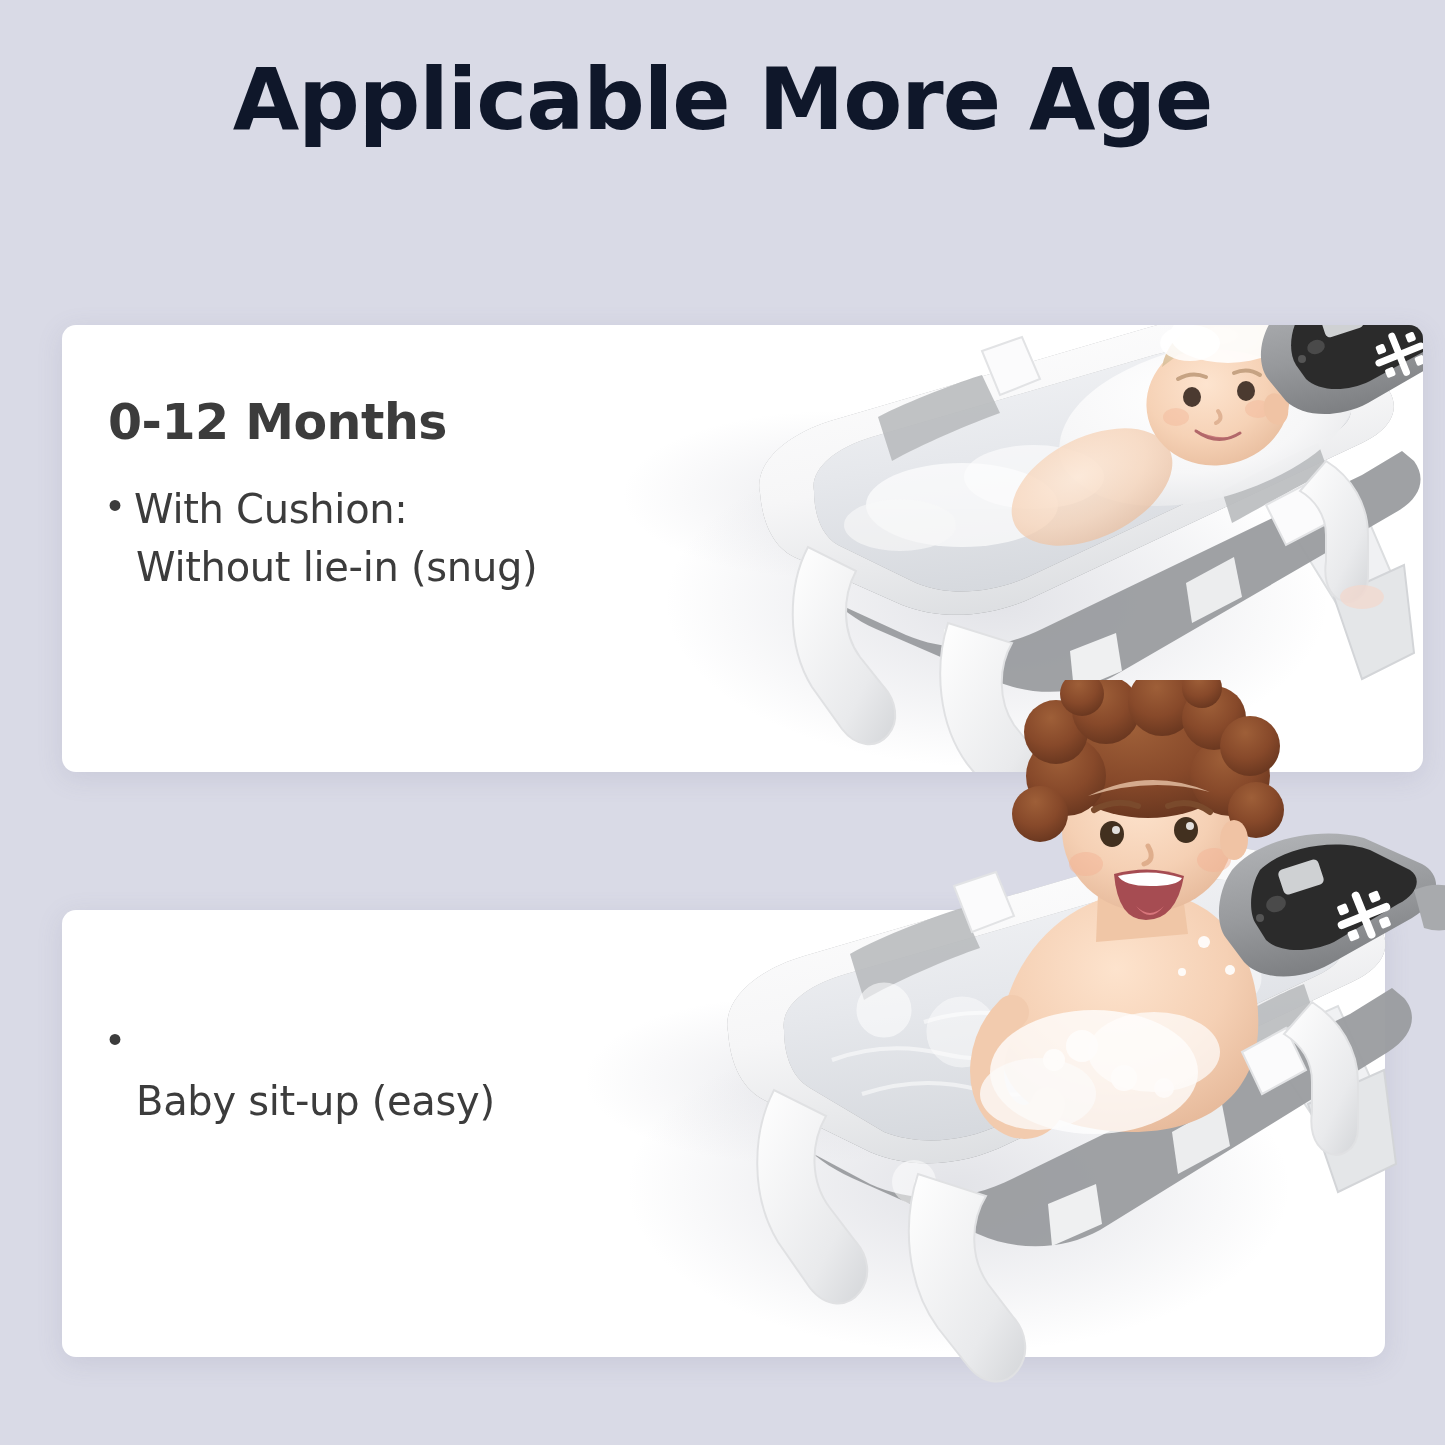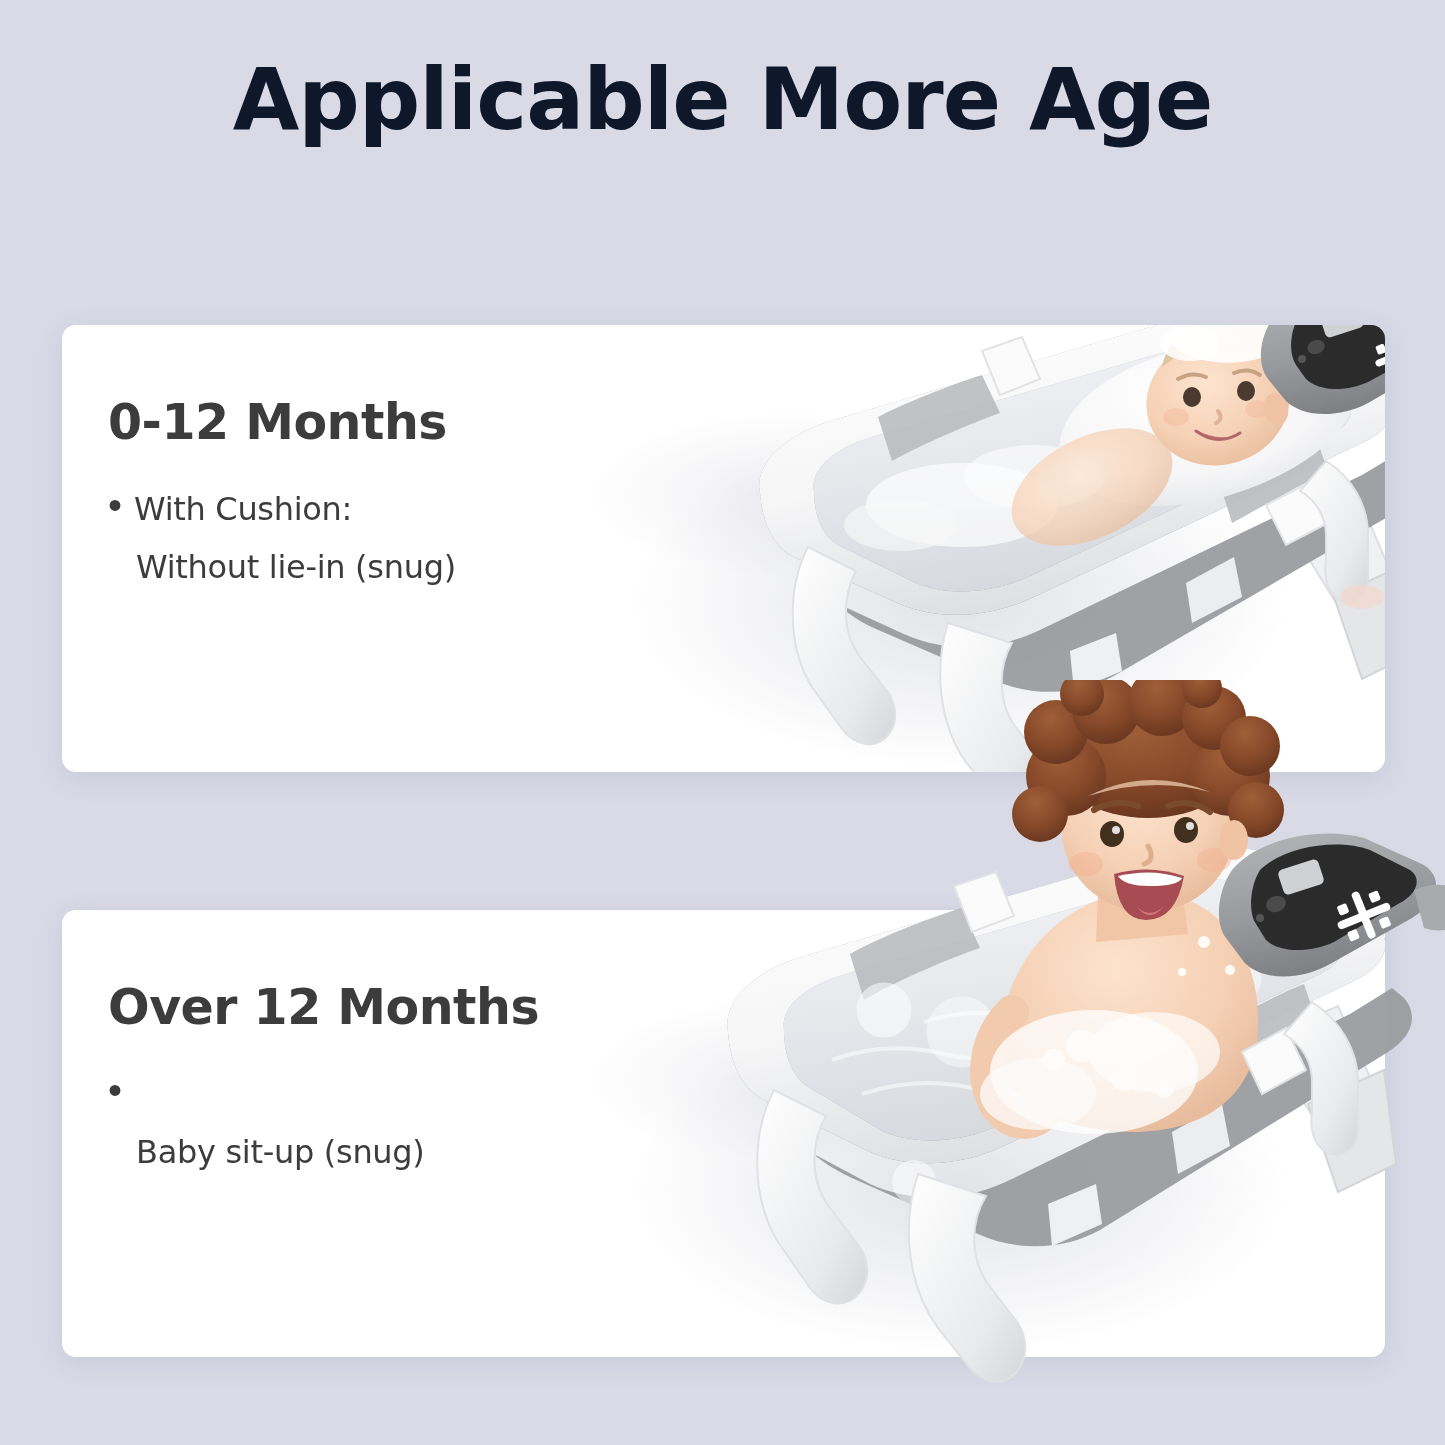--- a/index.html
+++ b/index.html
@@ -31,7 +31,7 @@
     box-shadow:0 6px 26px rgba(120,120,150,.16);
     overflow:hidden;
   }
-  #card-1{left:62px;top:325px;width:1323px;height:447px;}
+  #card-1{left:62px;top:325px;width:1323px;height:447px;padding-left:38px;}
   #card-2{left:62px;top:910px;width:1323px;height:447px;}
 
   .card-inner{position:absolute;inset:0;}

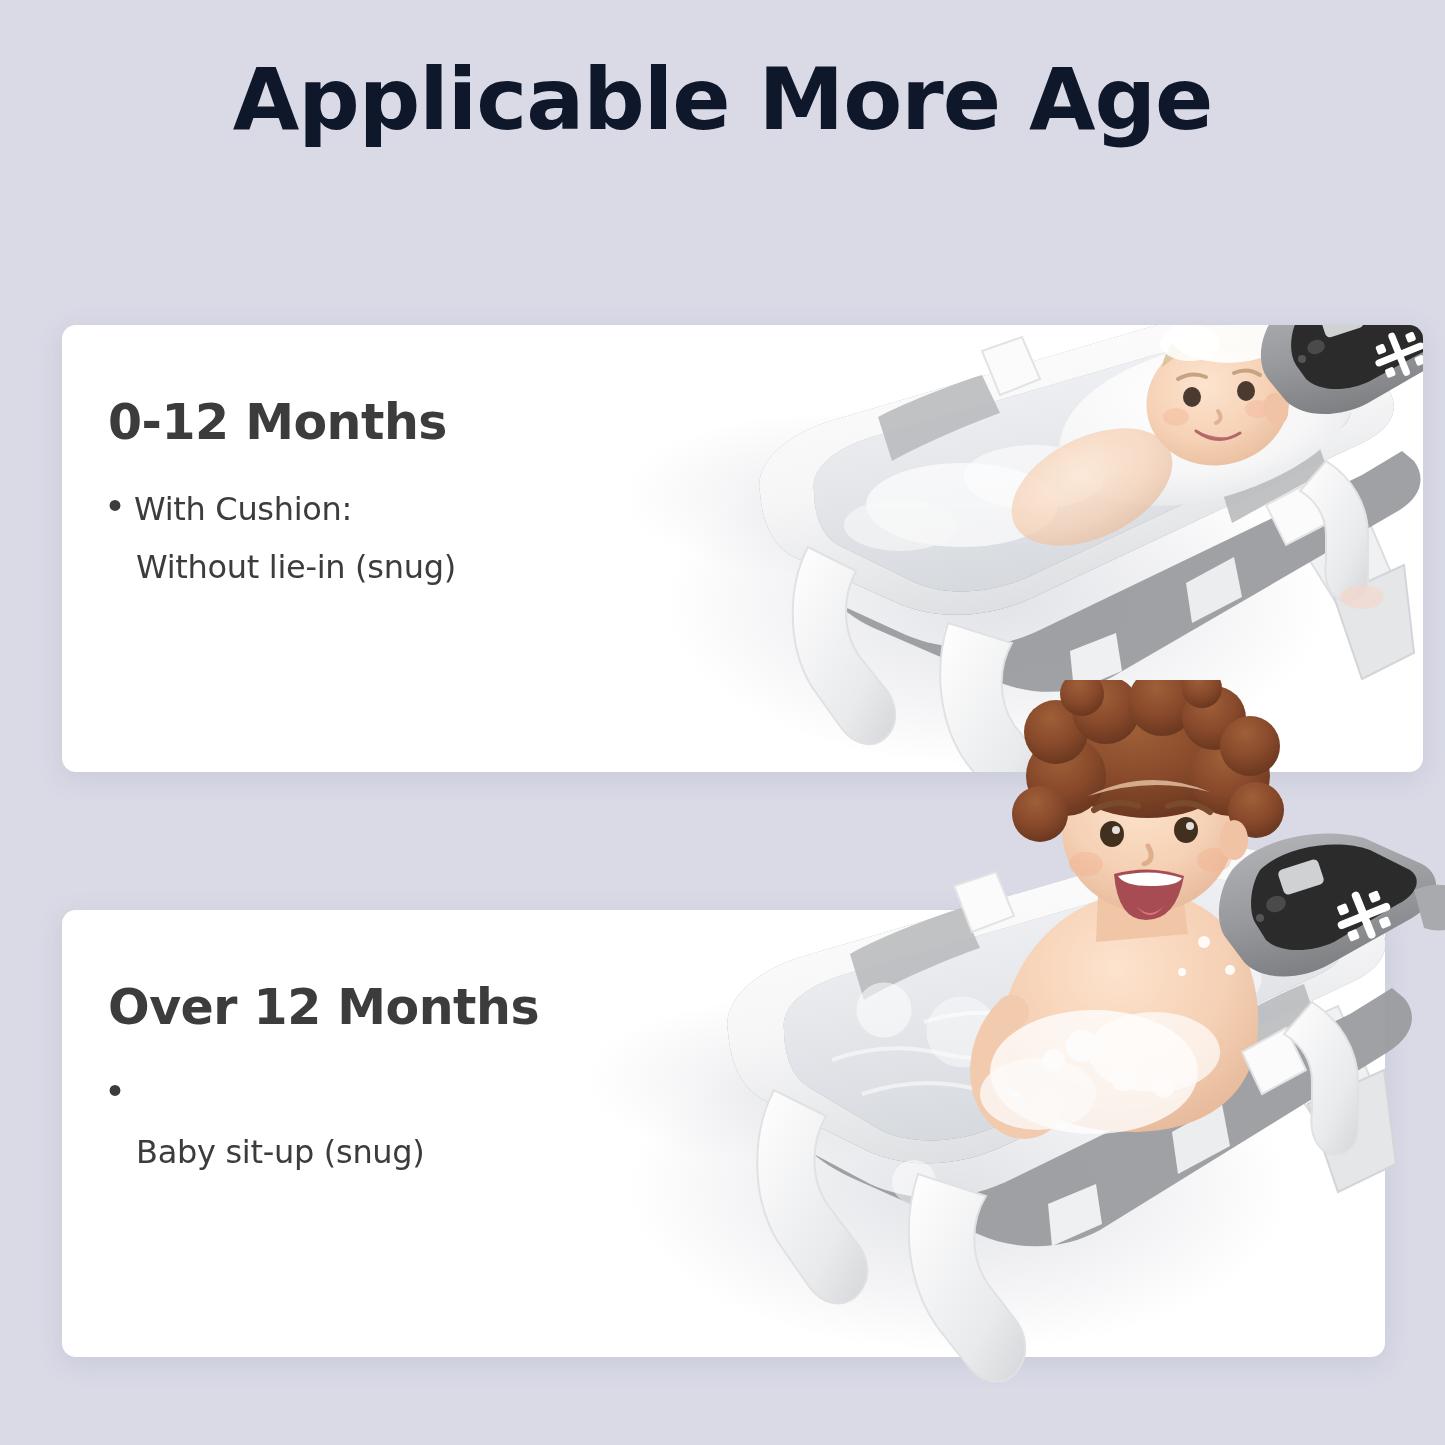--- a/index.html
+++ b/index.html
@@ -65,7 +65,7 @@
   }
   .bullet-text{
     font-family:"DejaVu Sans", sans-serif;
-    font-size:32px;
+    font-size:40px;
     line-height:58px;
     color:#3c3c3c;
     letter-spacing:-0.3px;

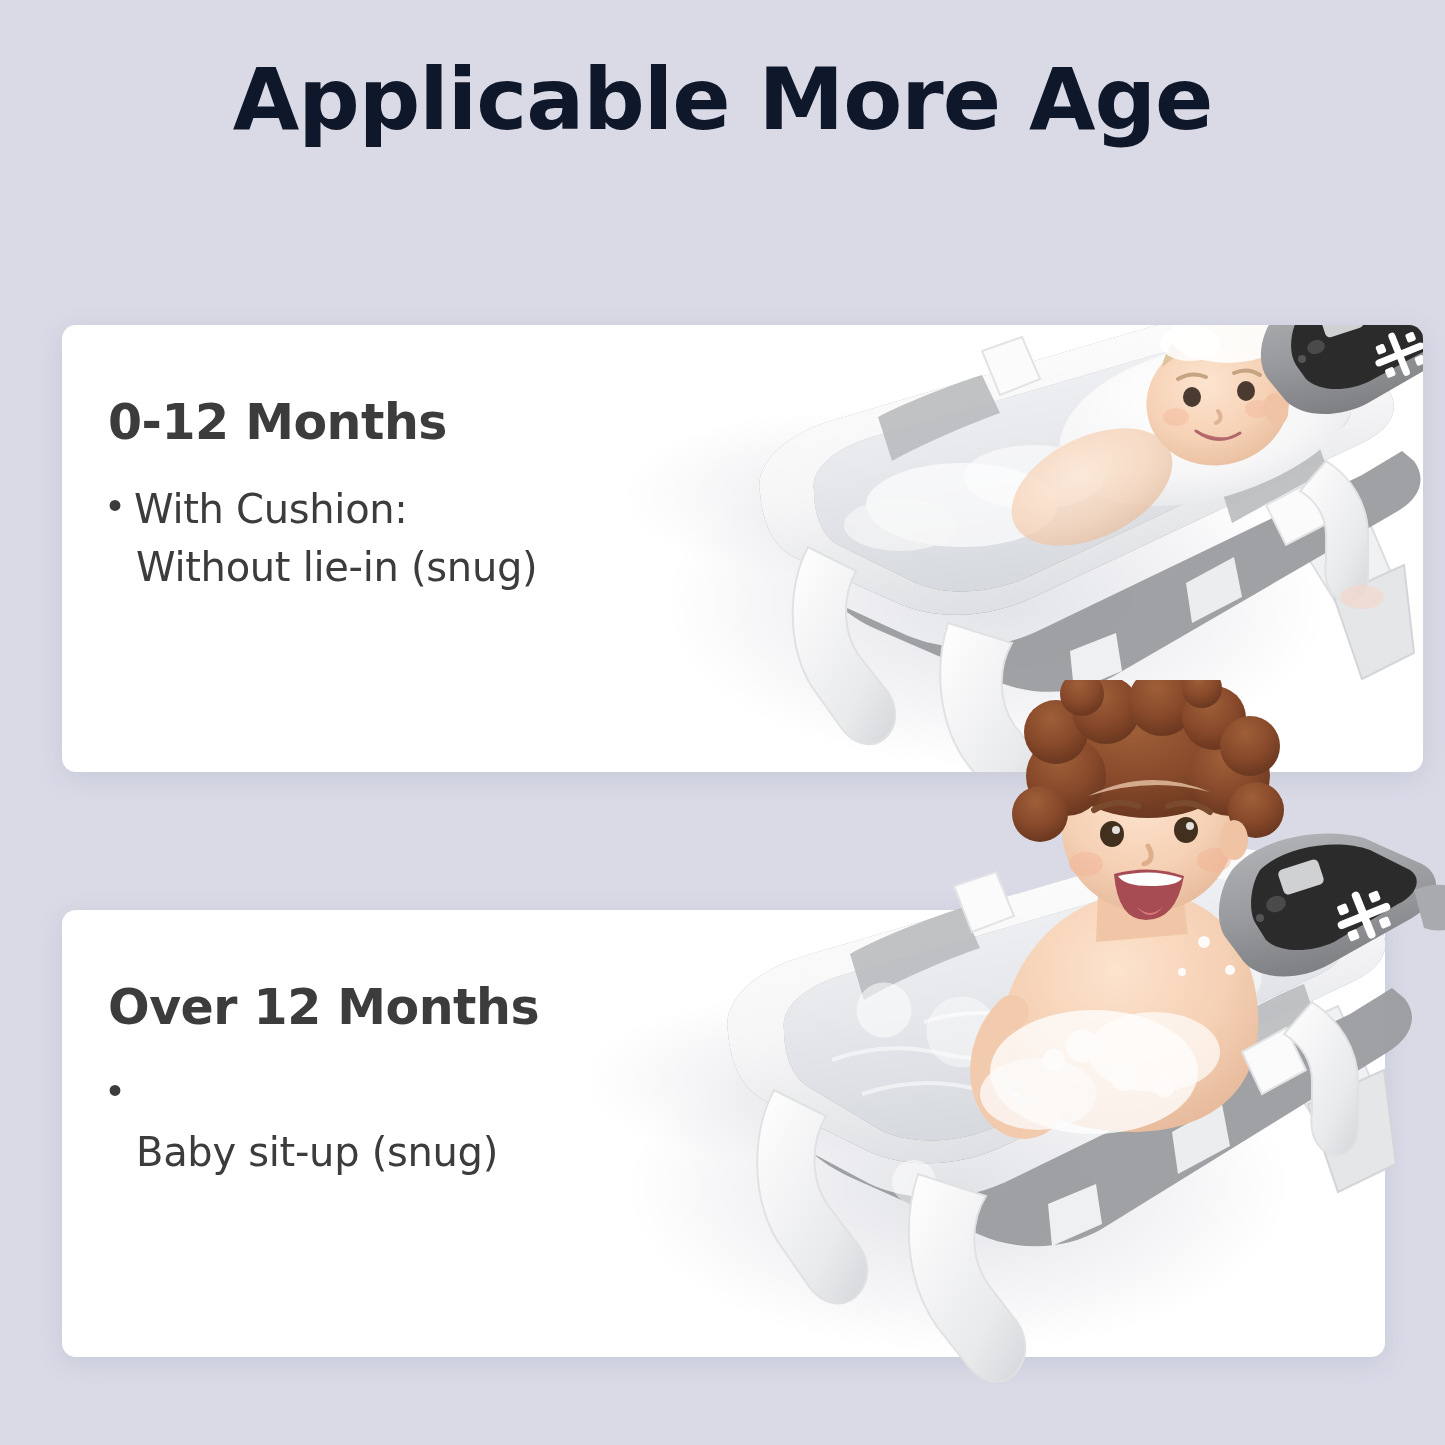--- a/index.html
+++ b/index.html
@@ -269,7 +269,6 @@
       <div class="floor-shade"></div>
 
       <div class="text-block">
-        <div class="card-heading">Over 12 Months</div>
         <div class="bullet-row">
           <span class="bullet-dot">•</span>
           <span class="bullet-text">

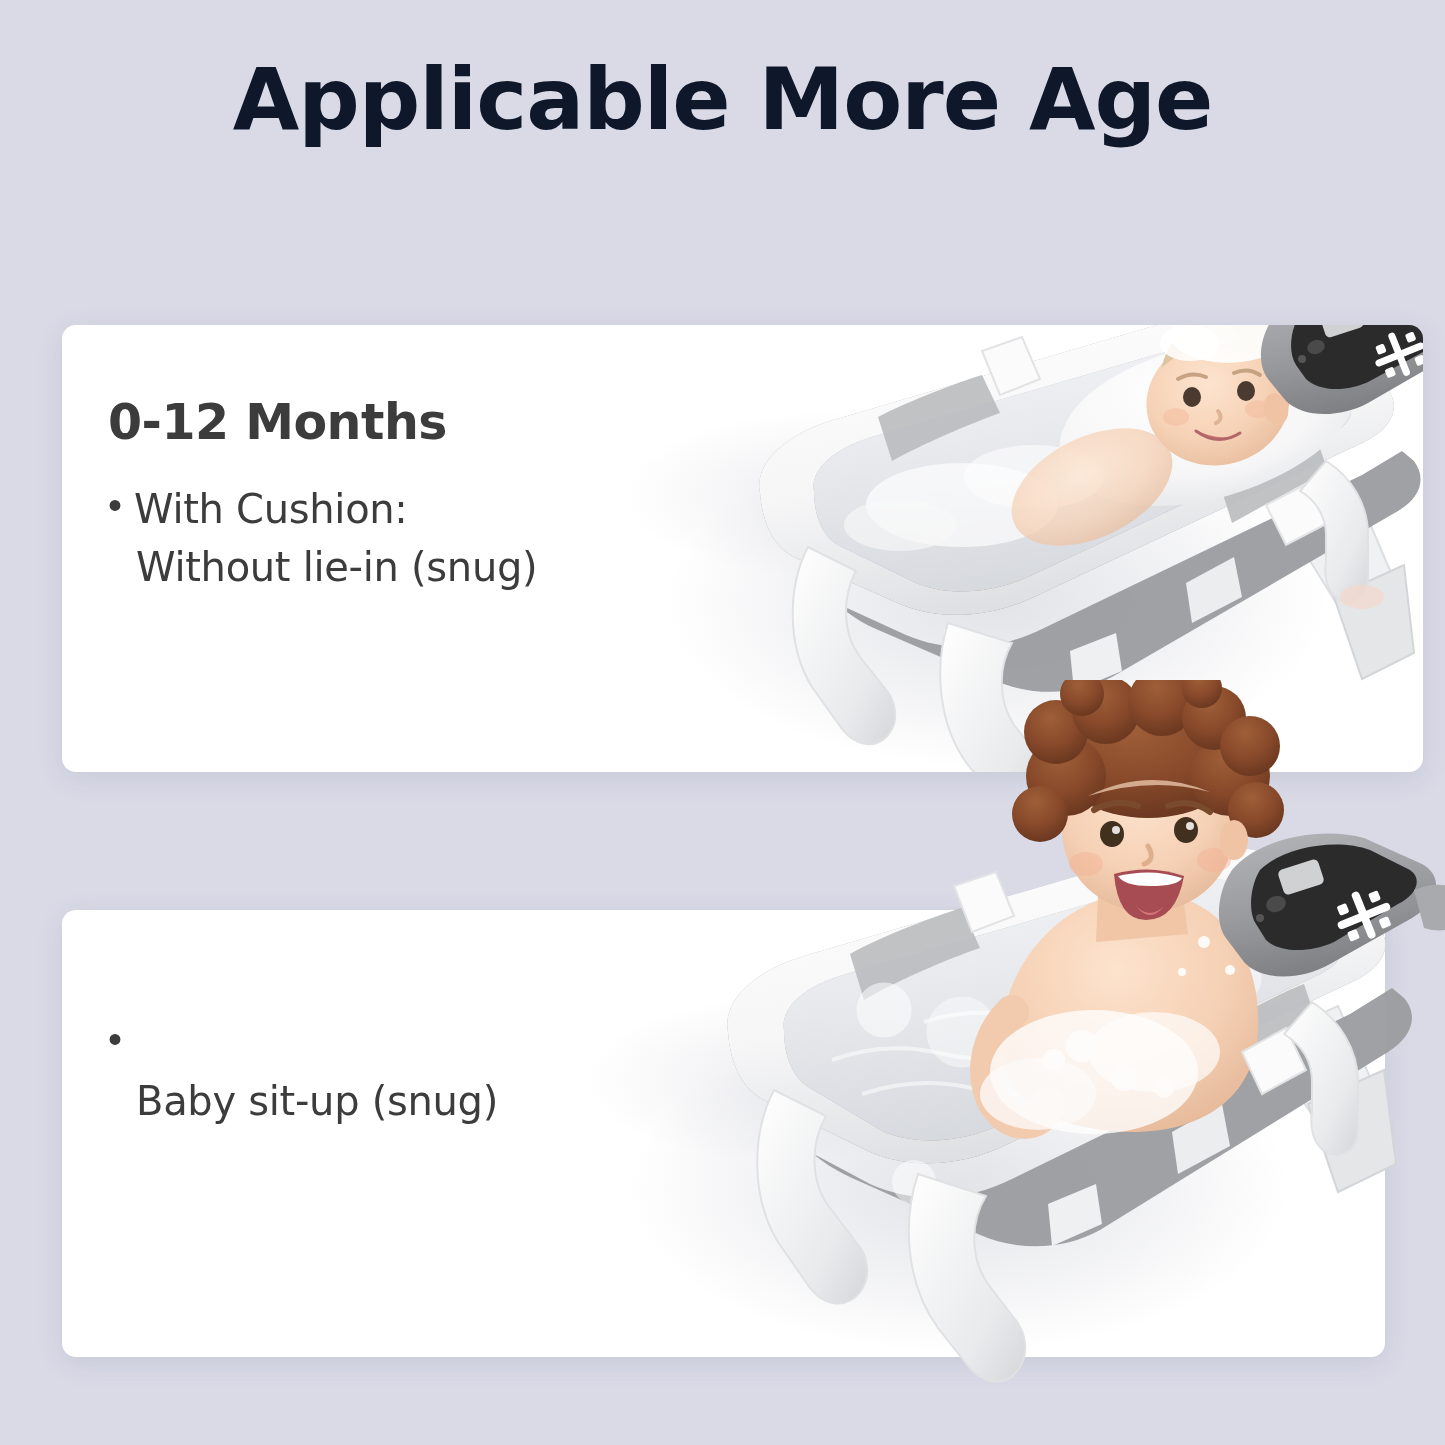--- a/index.html
+++ b/index.html
@@ -273,7 +273,7 @@
           <span class="bullet-dot">•</span>
           <span class="bullet-text">
             <br>
-            <span class="bullet-line2">Baby sit-up (snug)</span>
+            <span class="bullet-line2">Baby sit-up (easy)</span>
           </span>
         </div>
       </div>

